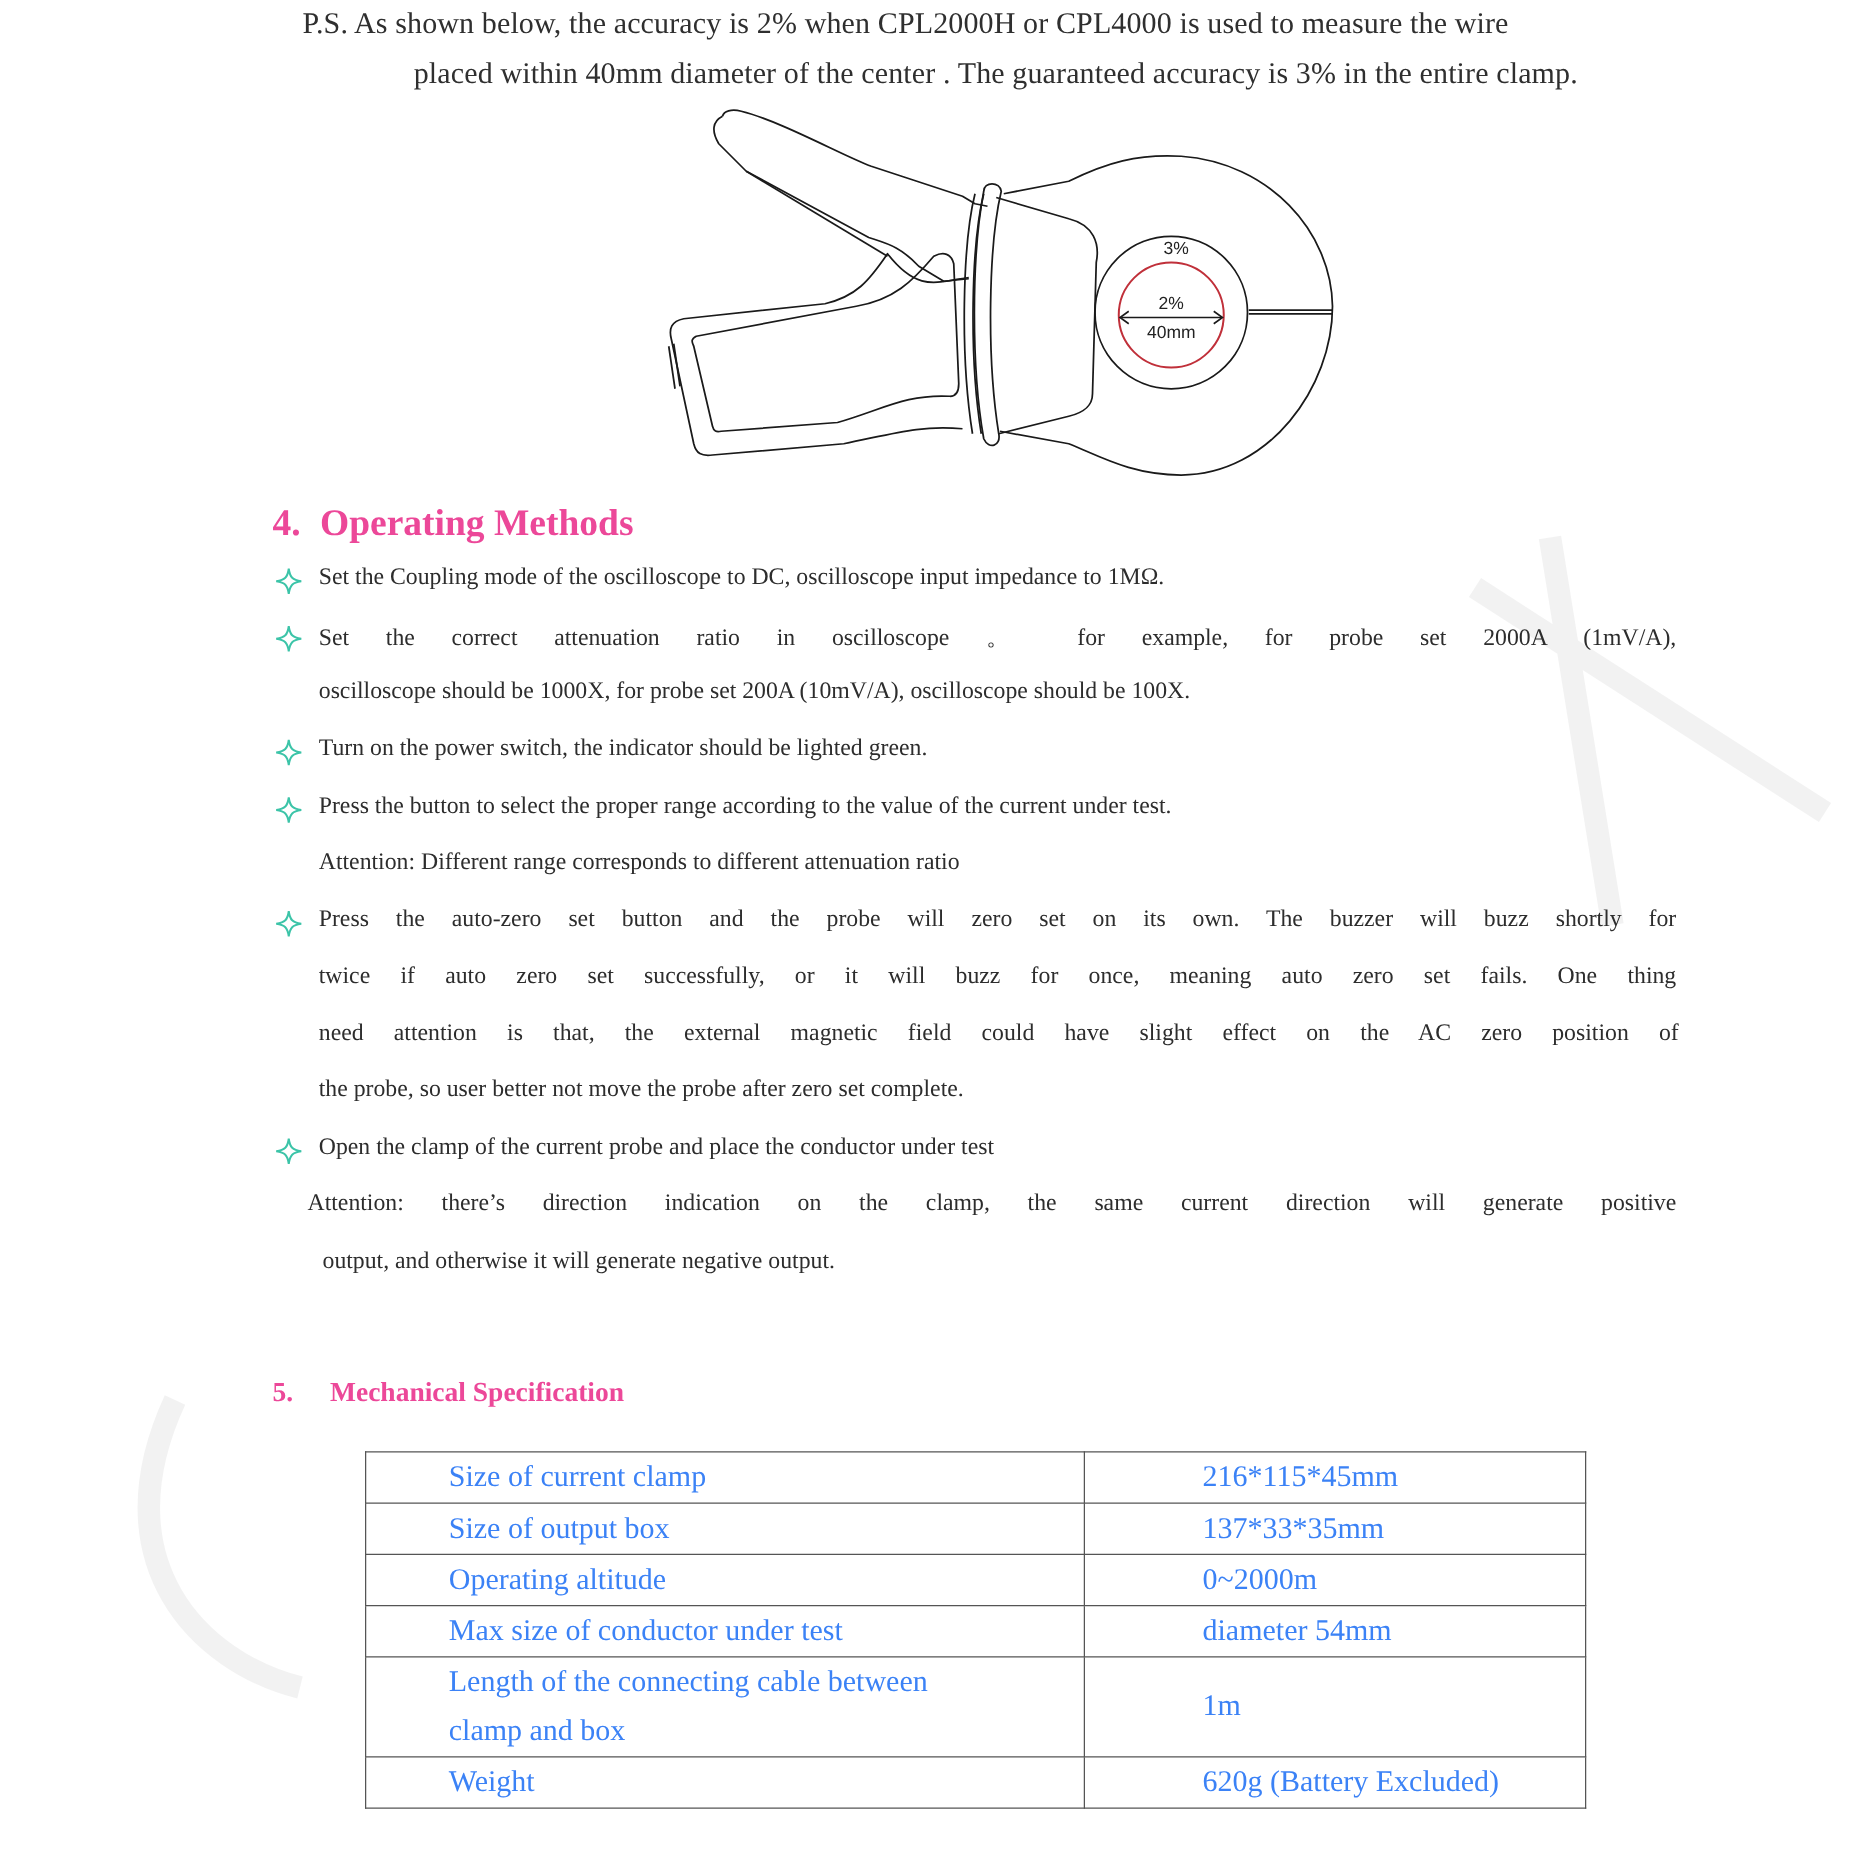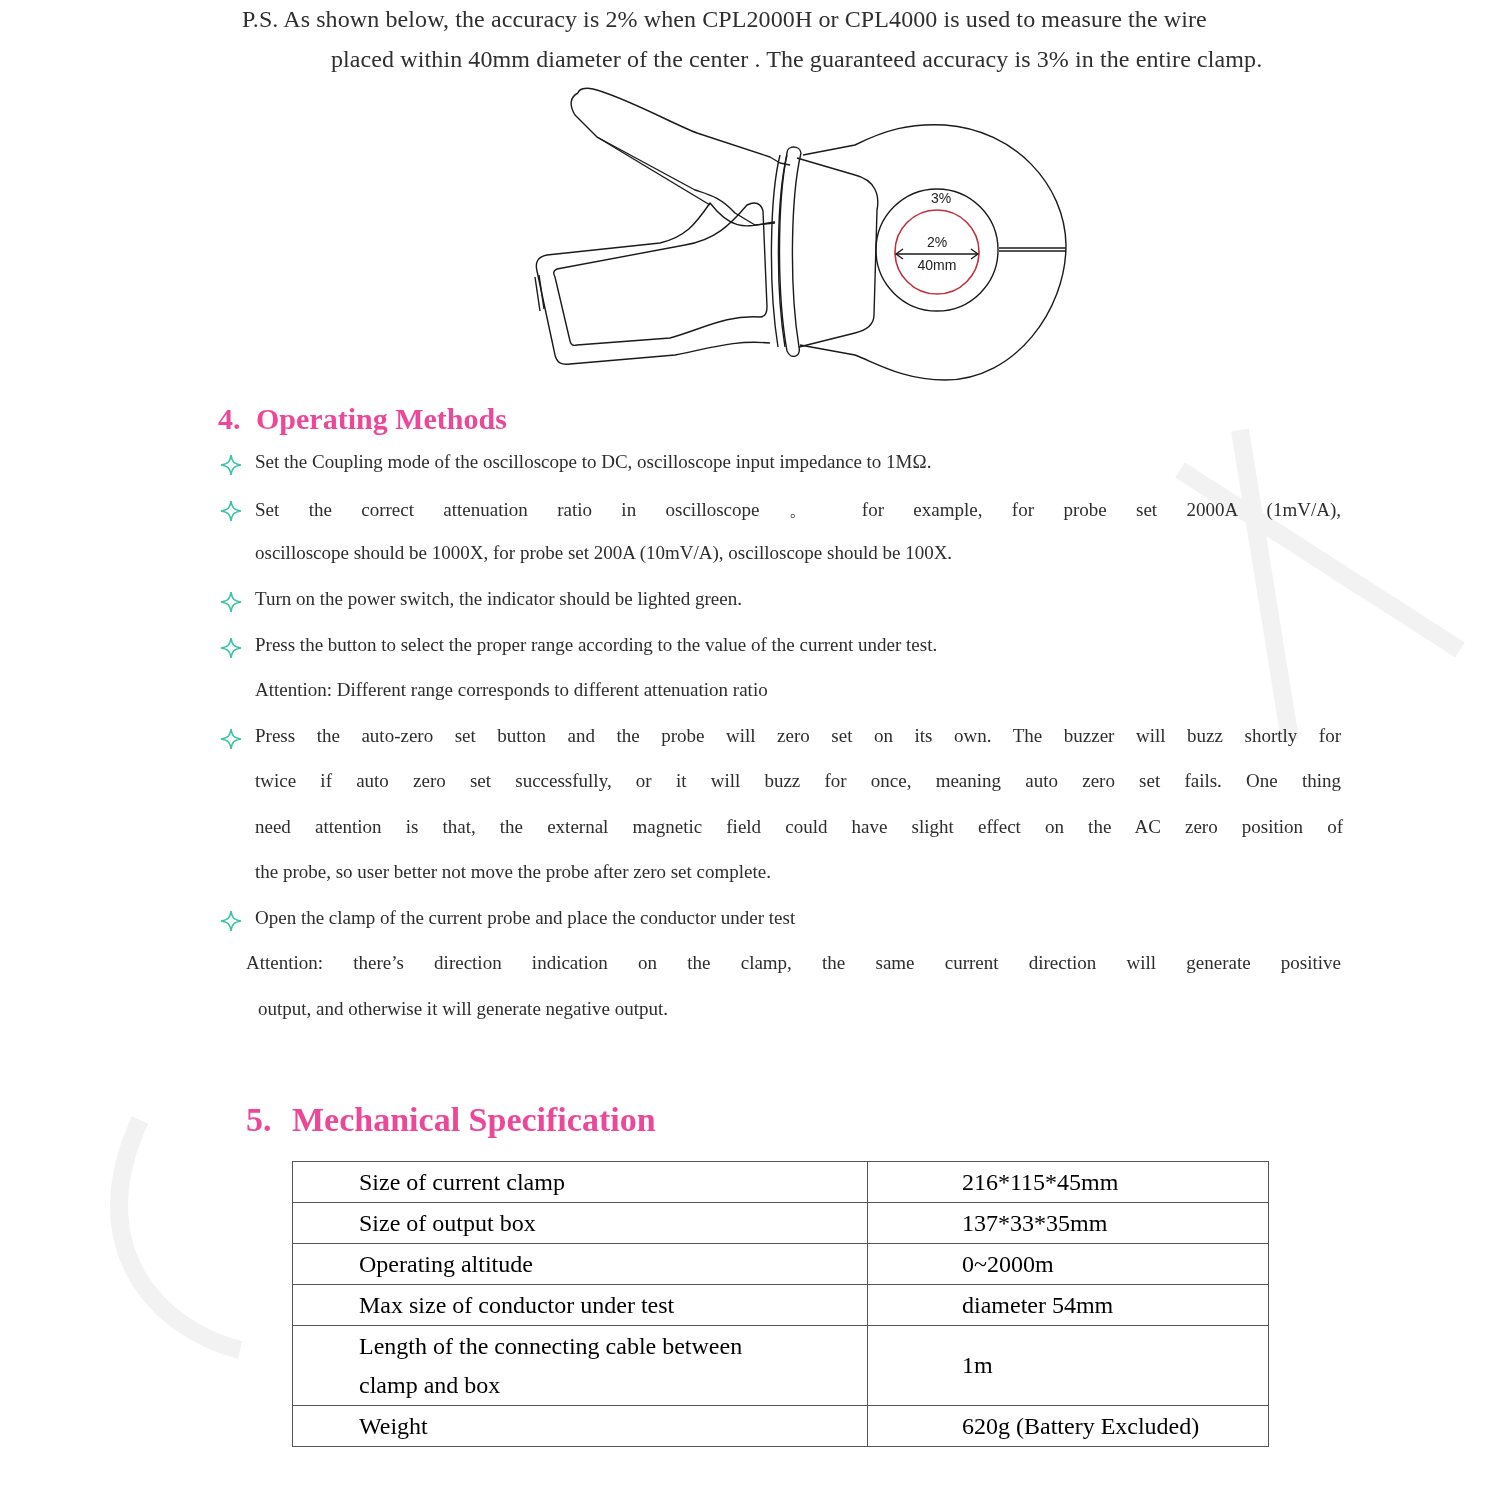--- a/index.html
+++ b/index.html
@@ -28,7 +28,7 @@
     font-family: "Liberation Serif", serif;
   }
   #h-op { left: 218px; top: 402px; font-size: 30px; }
-  #h-mech { left: 218px; top: 1101px; font-size: 34px; margin-left: 28px; }
+  #h-mech { left: 218px; top: 1101px; font-size: 22px; }
   .h2 .num { display: inline-block; width: 38px; }
   #h-mech .num { width: 46px; }
 

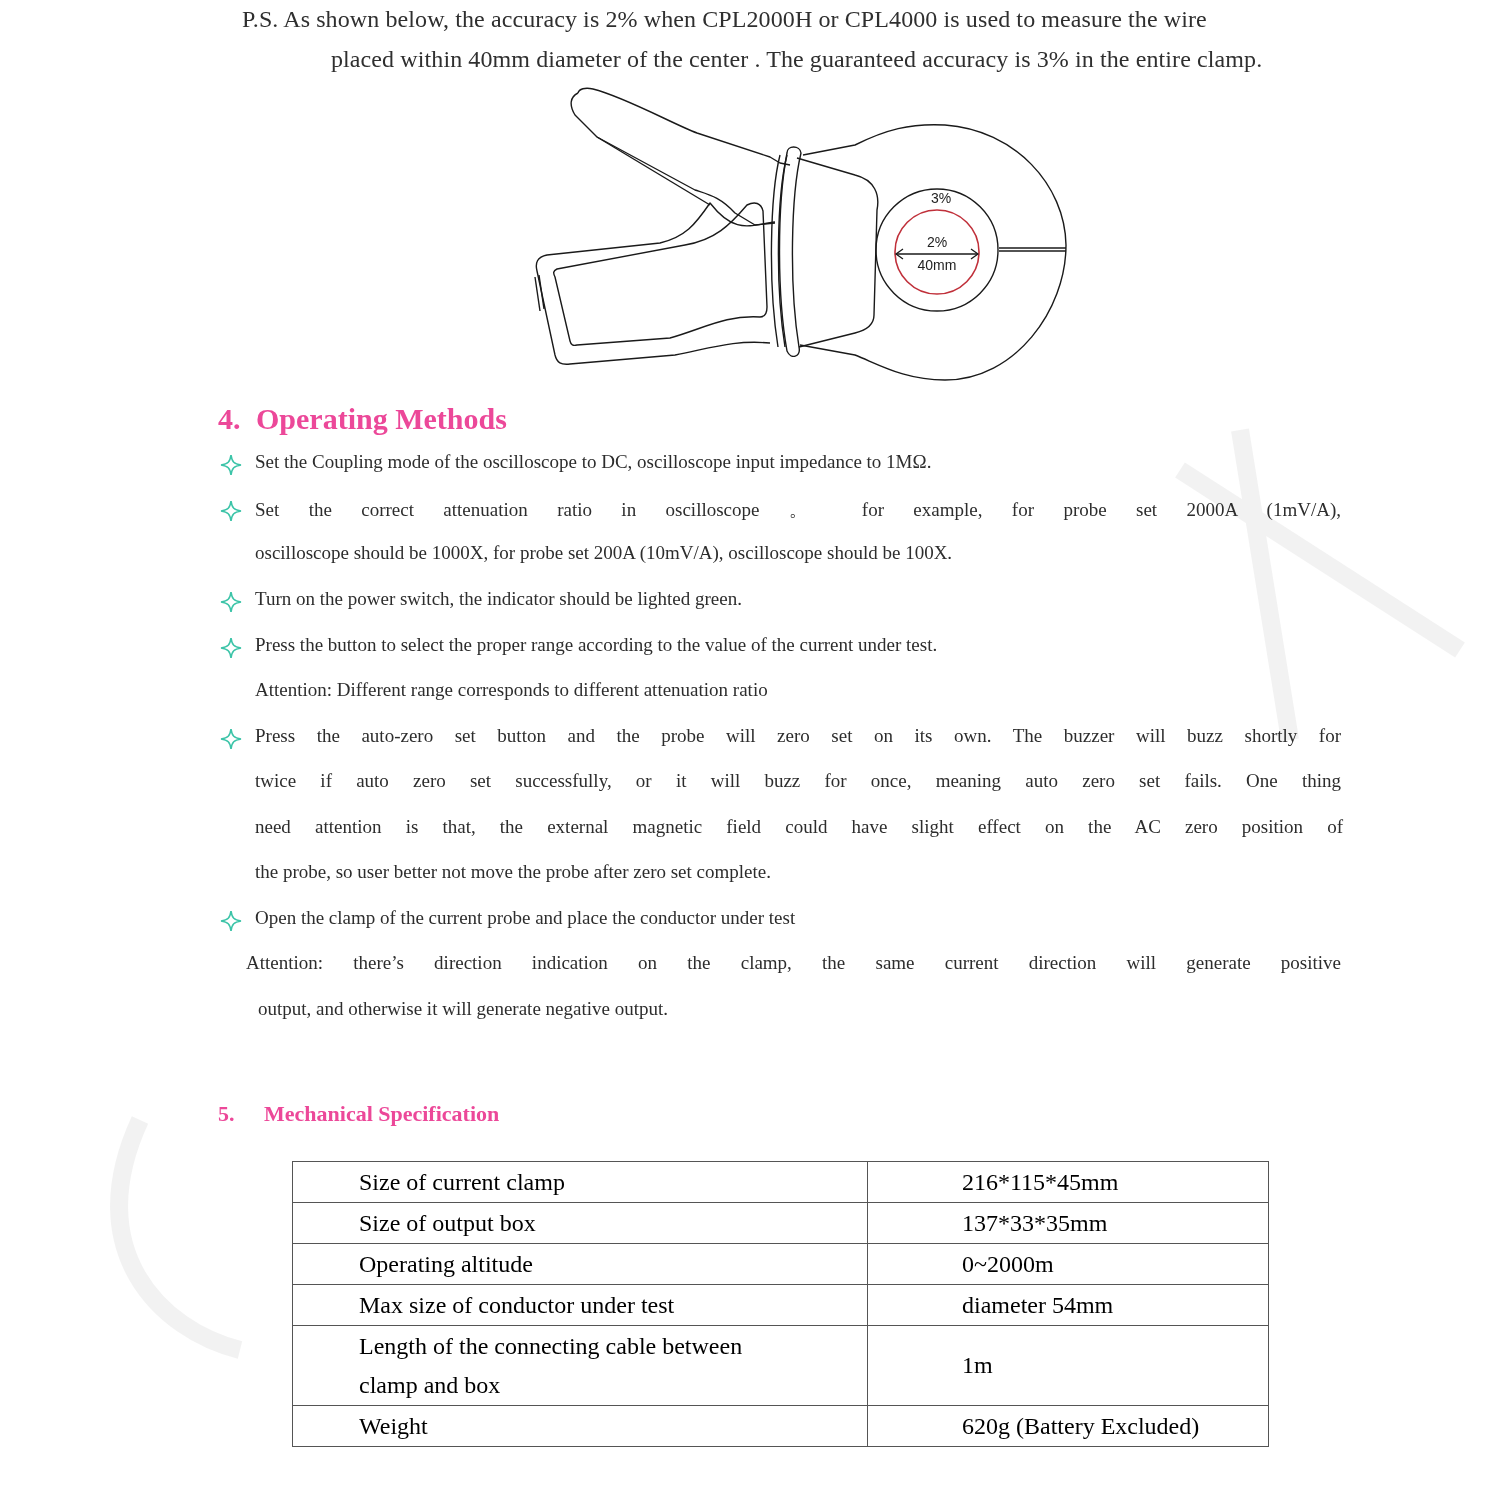--- a/index.html
+++ b/index.html
@@ -42,7 +42,7 @@
 
   table.spec {
     position: absolute; left: 292px; top: 1161px; width: 977px;
-    border-collapse: collapse; font-size: 24px; color: #000000;
+    border-collapse: collapse; font-size: 24px; color: #3b82f6;
   }
   table.spec td {
     border: 1.5px solid #555; padding: 0; vertical-align: middle;

